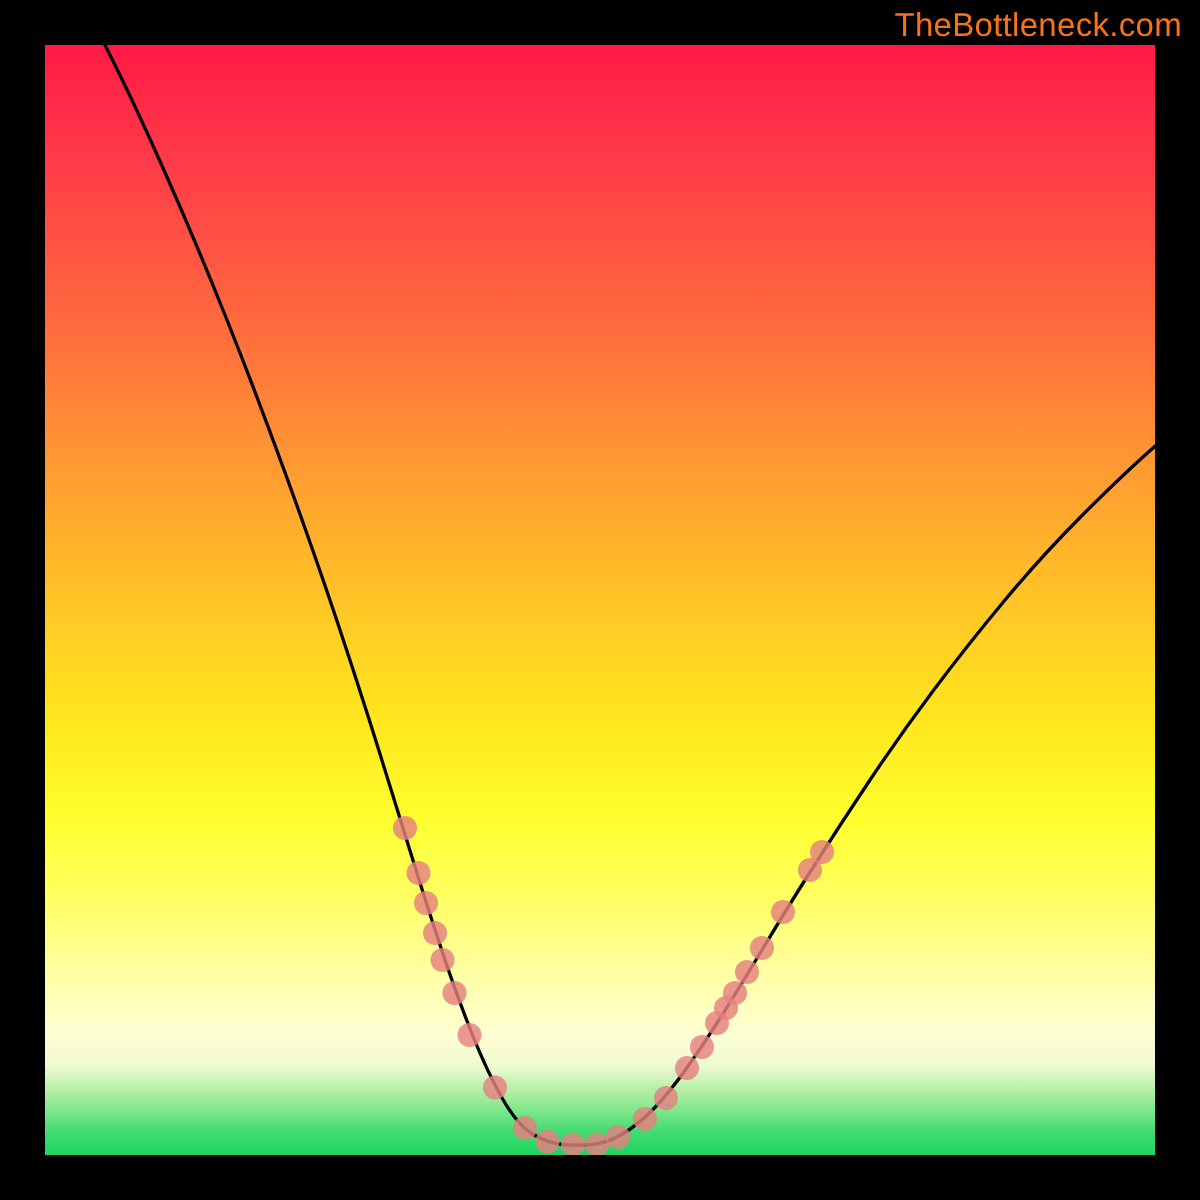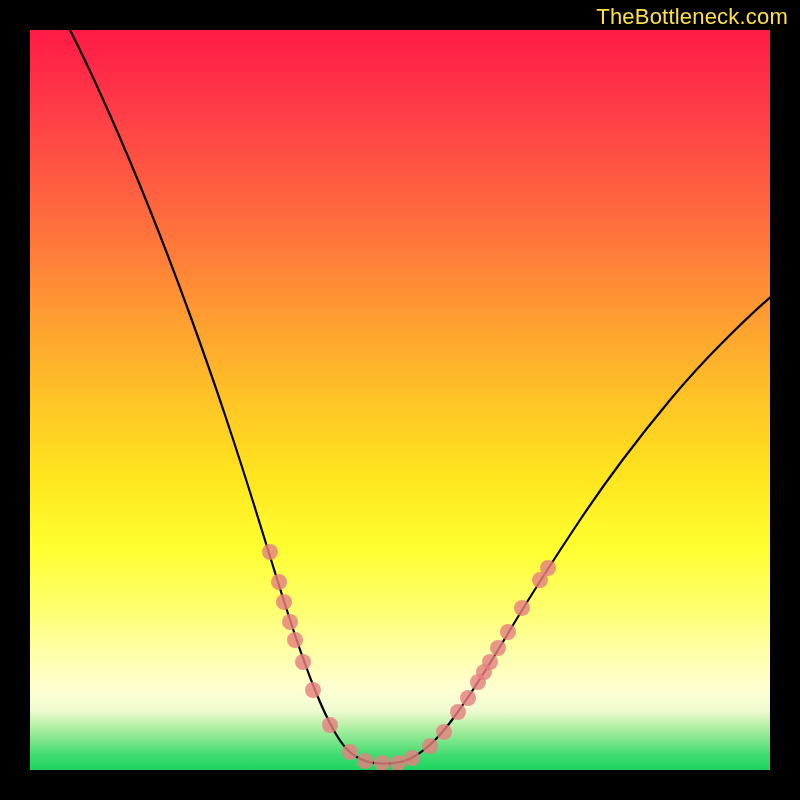--- a/index.html
+++ b/index.html
@@ -53,7 +53,7 @@
     position: absolute;
     top: 4px;
     right: 12px;
-    color: #fde047;
+    color: #f97316;
     font-size: 22px;
     font-weight: 500;
     letter-spacing: 0.2px;

